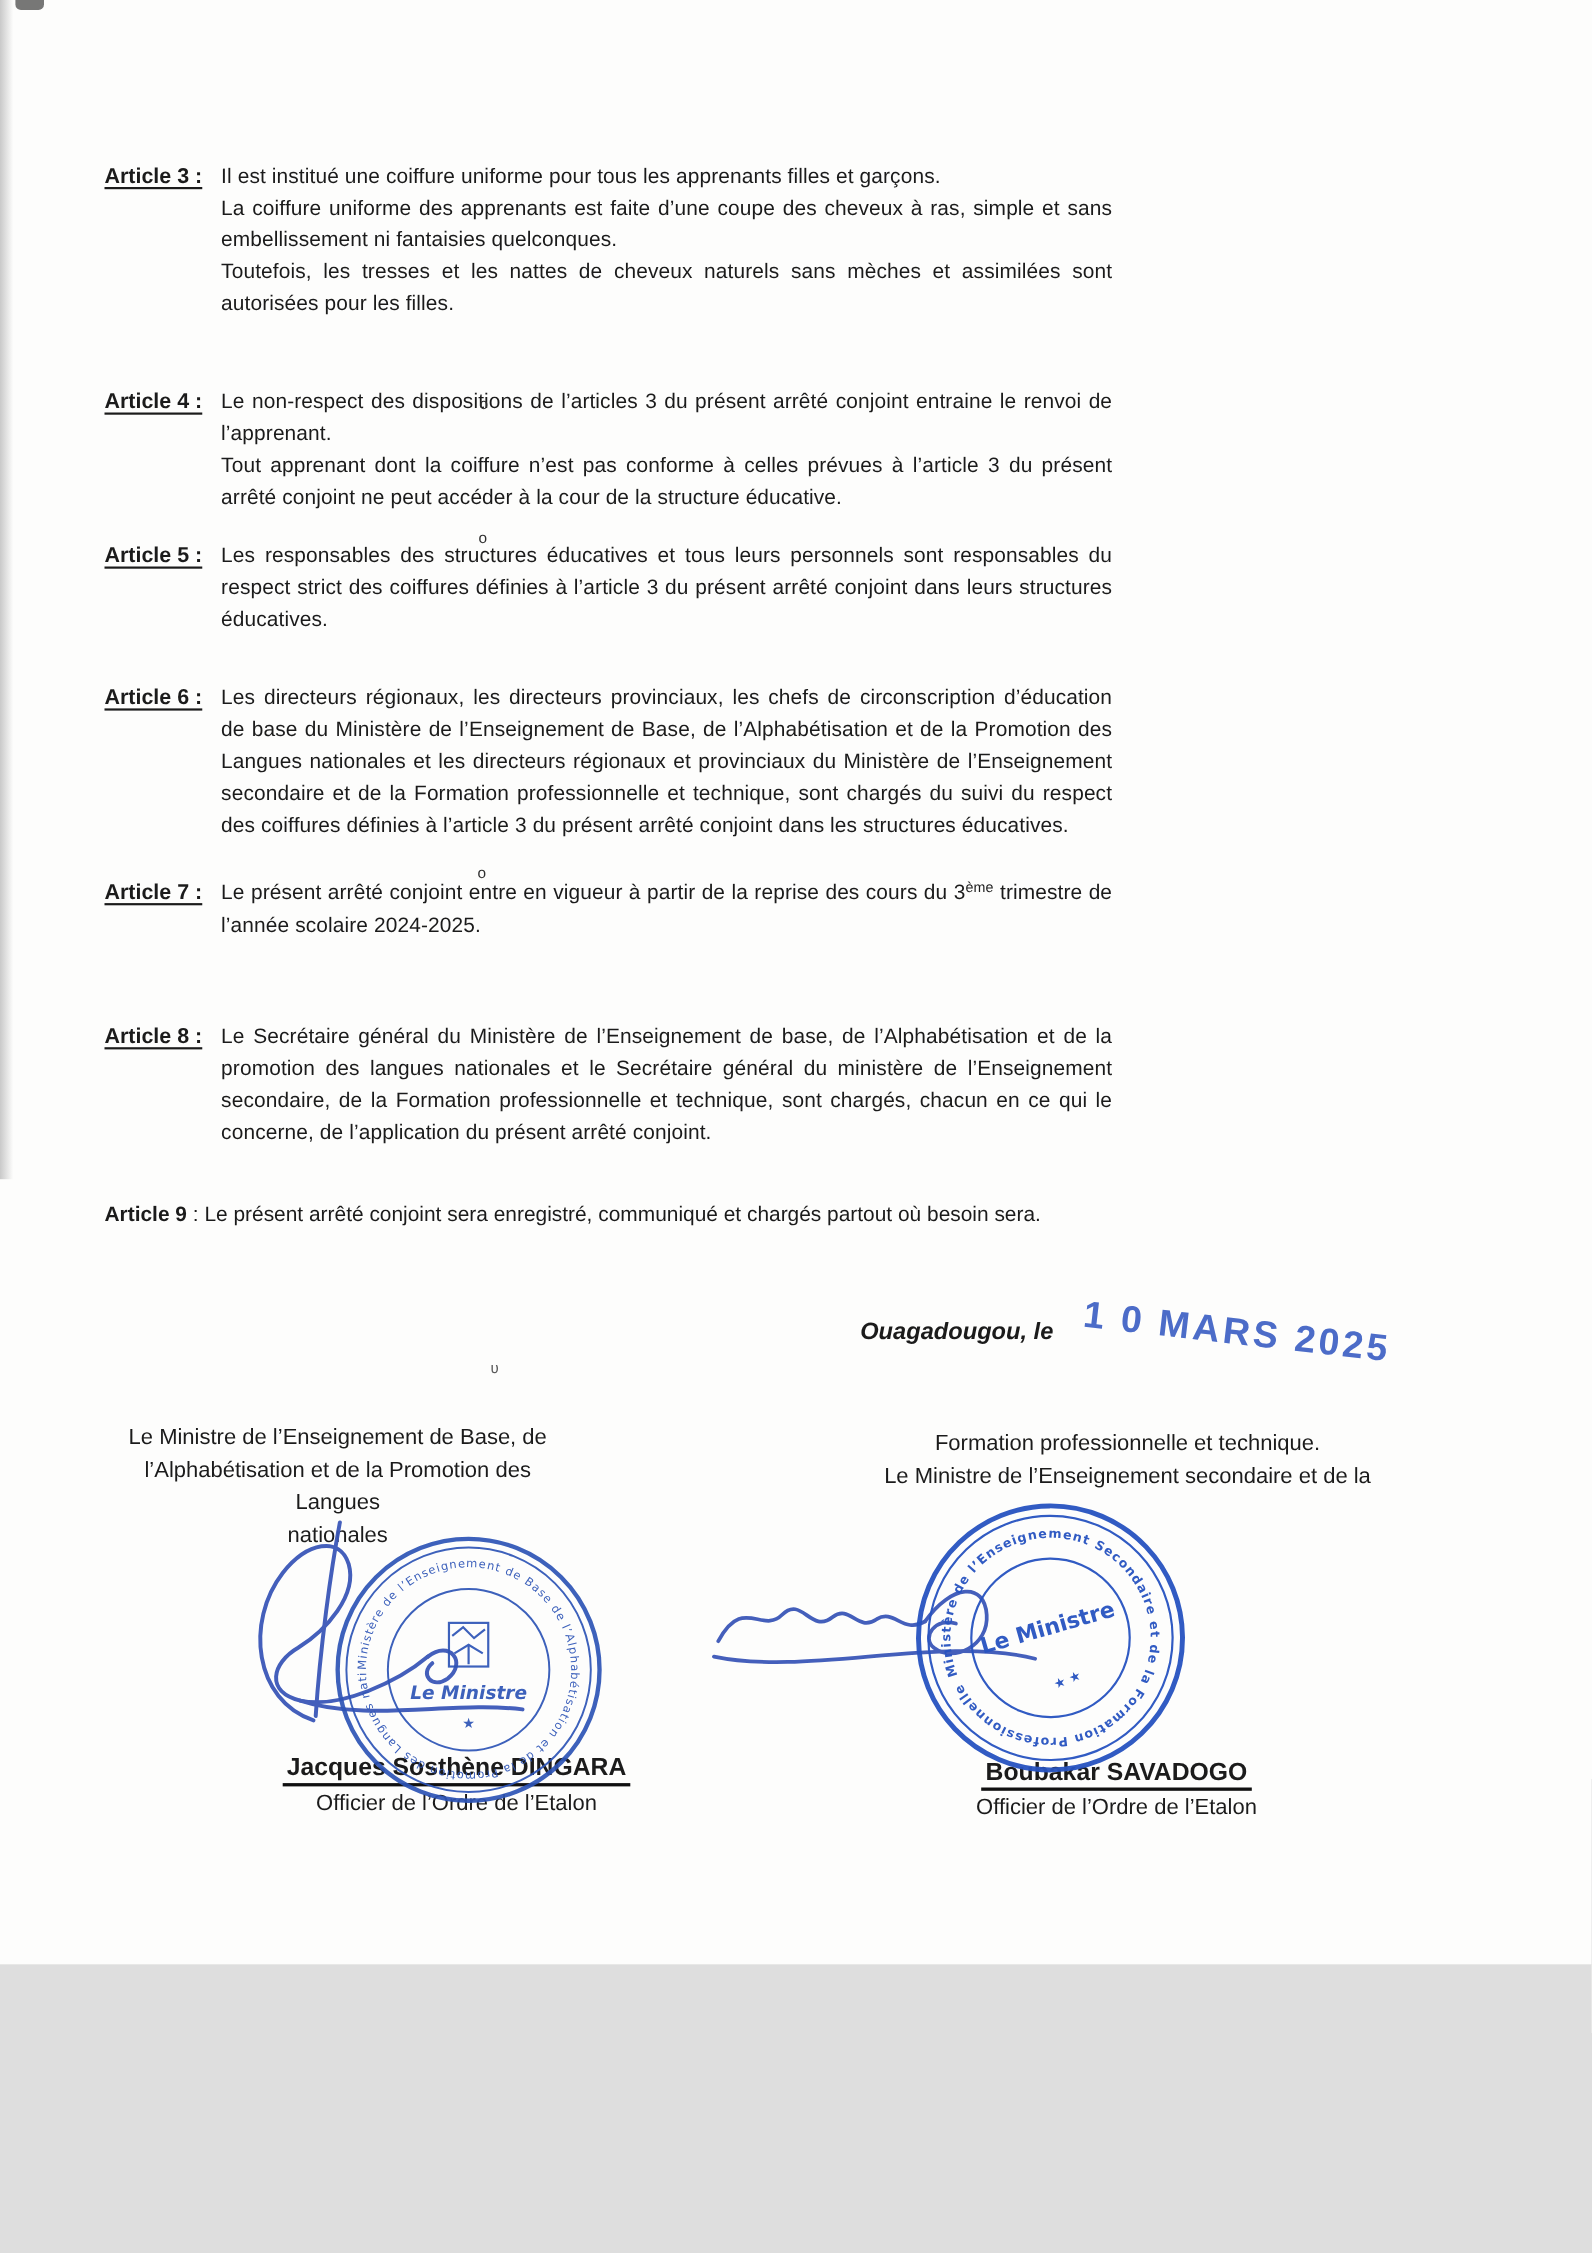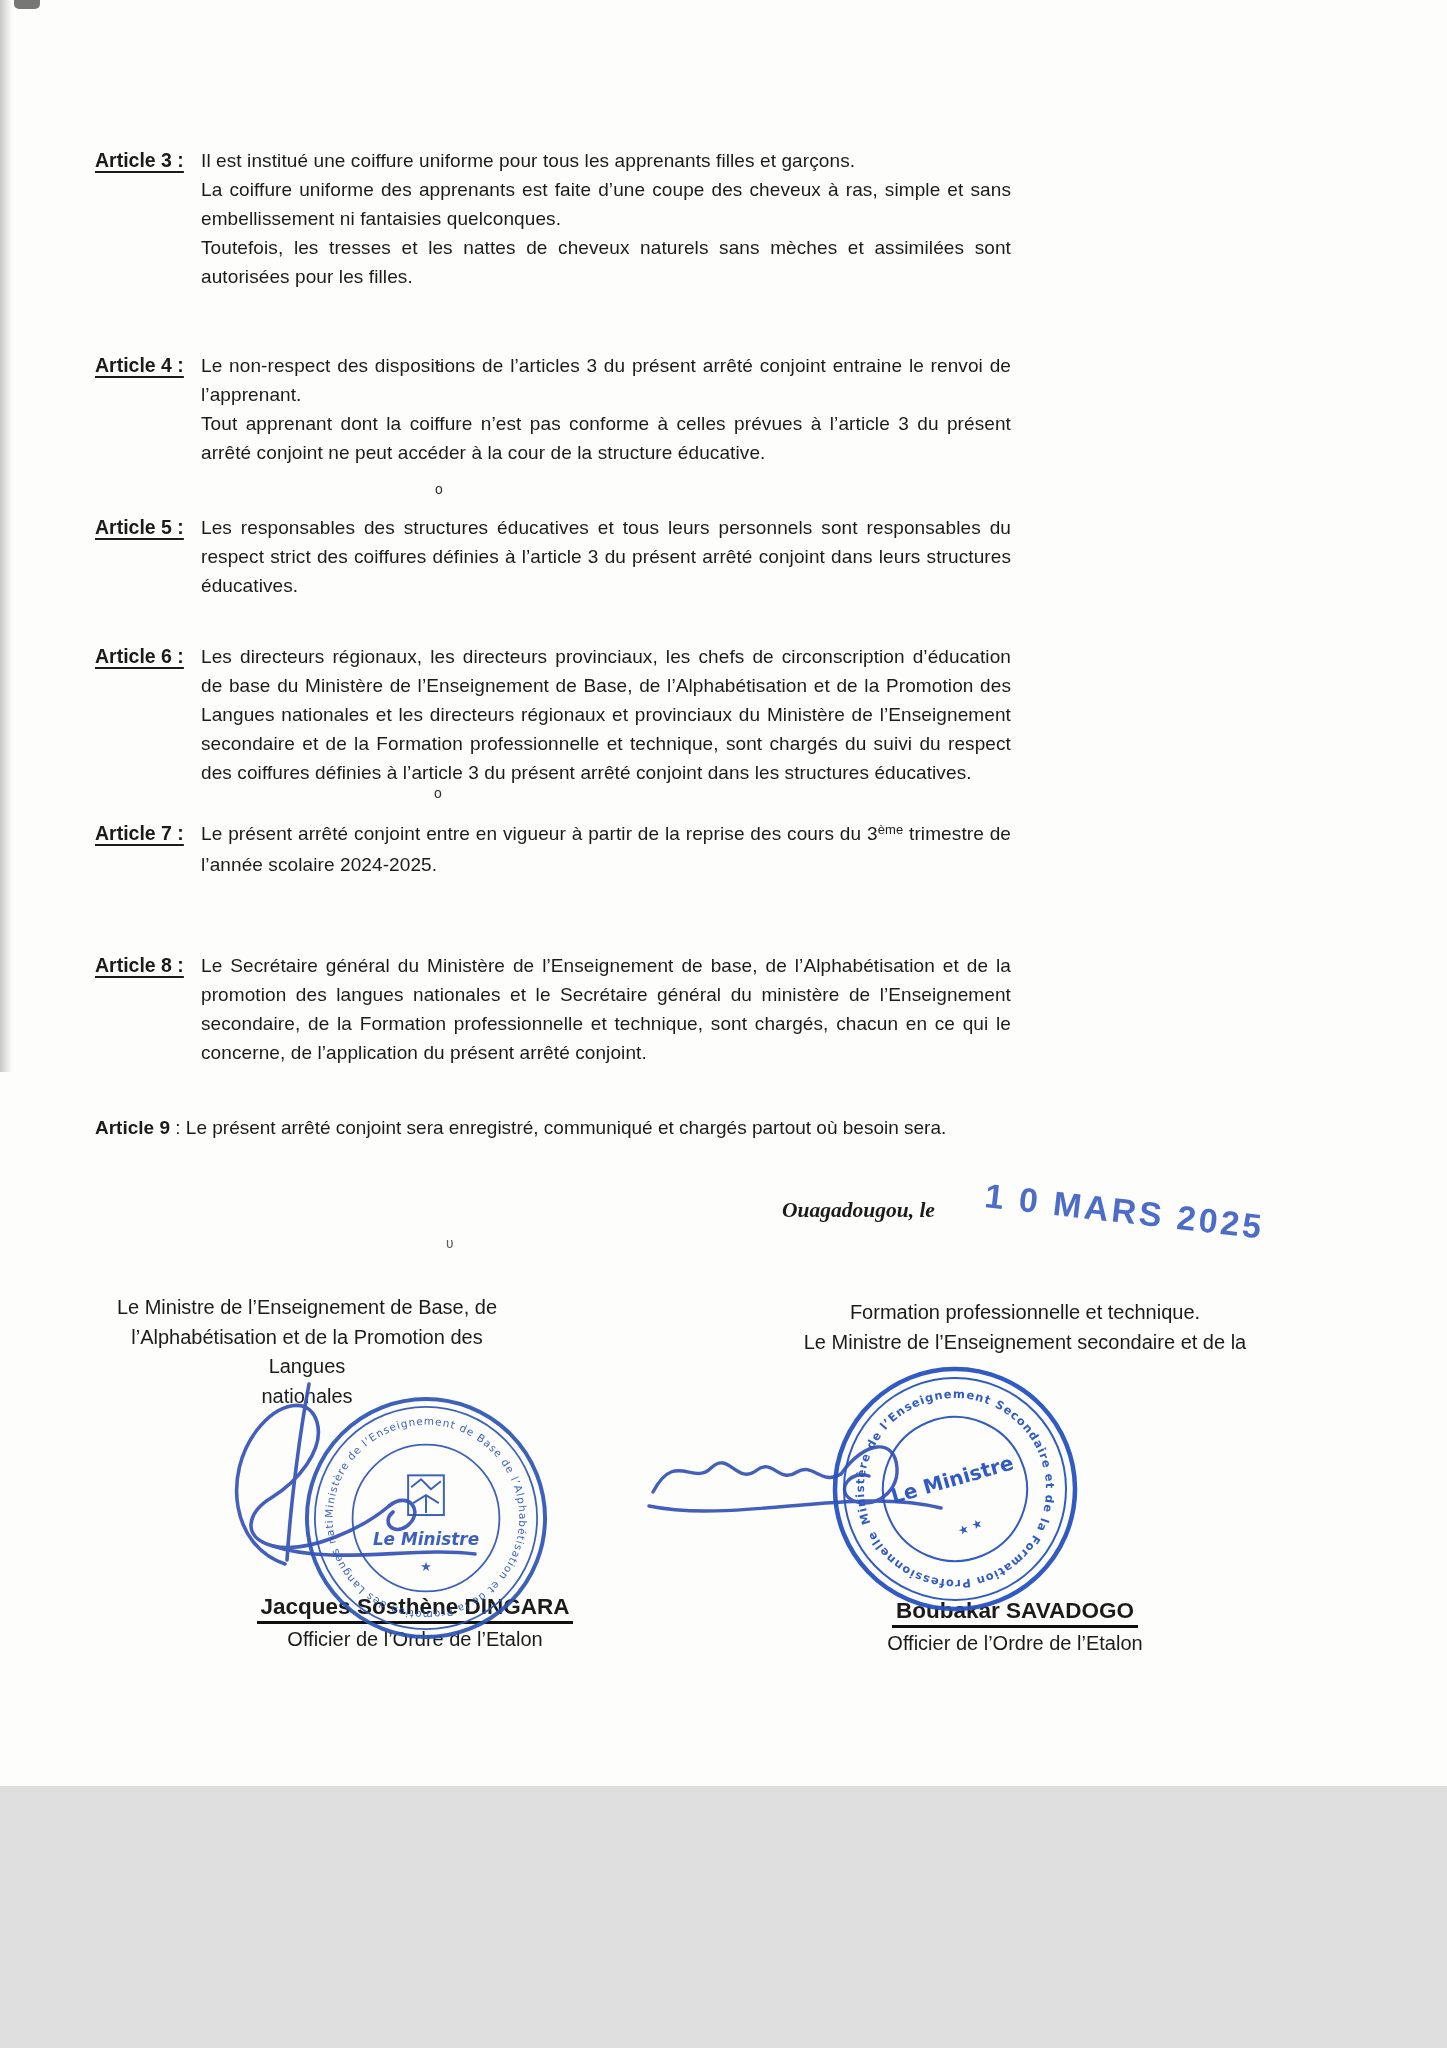--- a/index.html
+++ b/index.html
@@ -18,7 +18,7 @@
   .article-label{font-weight:bold;font-size:19.5px;line-height:29px;
     text-decoration:underline;text-decoration-thickness:2px;text-underline-offset:4px;white-space:nowrap;}
   .article-body p{margin:0;font-size:19px;line-height:29px;text-align:justify;letter-spacing:.1px;}
-  .mb-a3{margin-bottom:60px}.mb-a4{margin-bottom:46px}.mb-a5{margin-bottom:42px}
+  .mb-a3{margin-bottom:60px}.mb-a4{margin-bottom:24px}.mb-a5{margin-bottom:42px}
   .mb-a6{margin-bottom:32px}.mb-a7{margin-bottom:72px}.mb-a8{margin-bottom:46px}
   .article9{margin:0;font-size:19px;line-height:29px;}
   .article9 .inline-label{font-weight:bold;

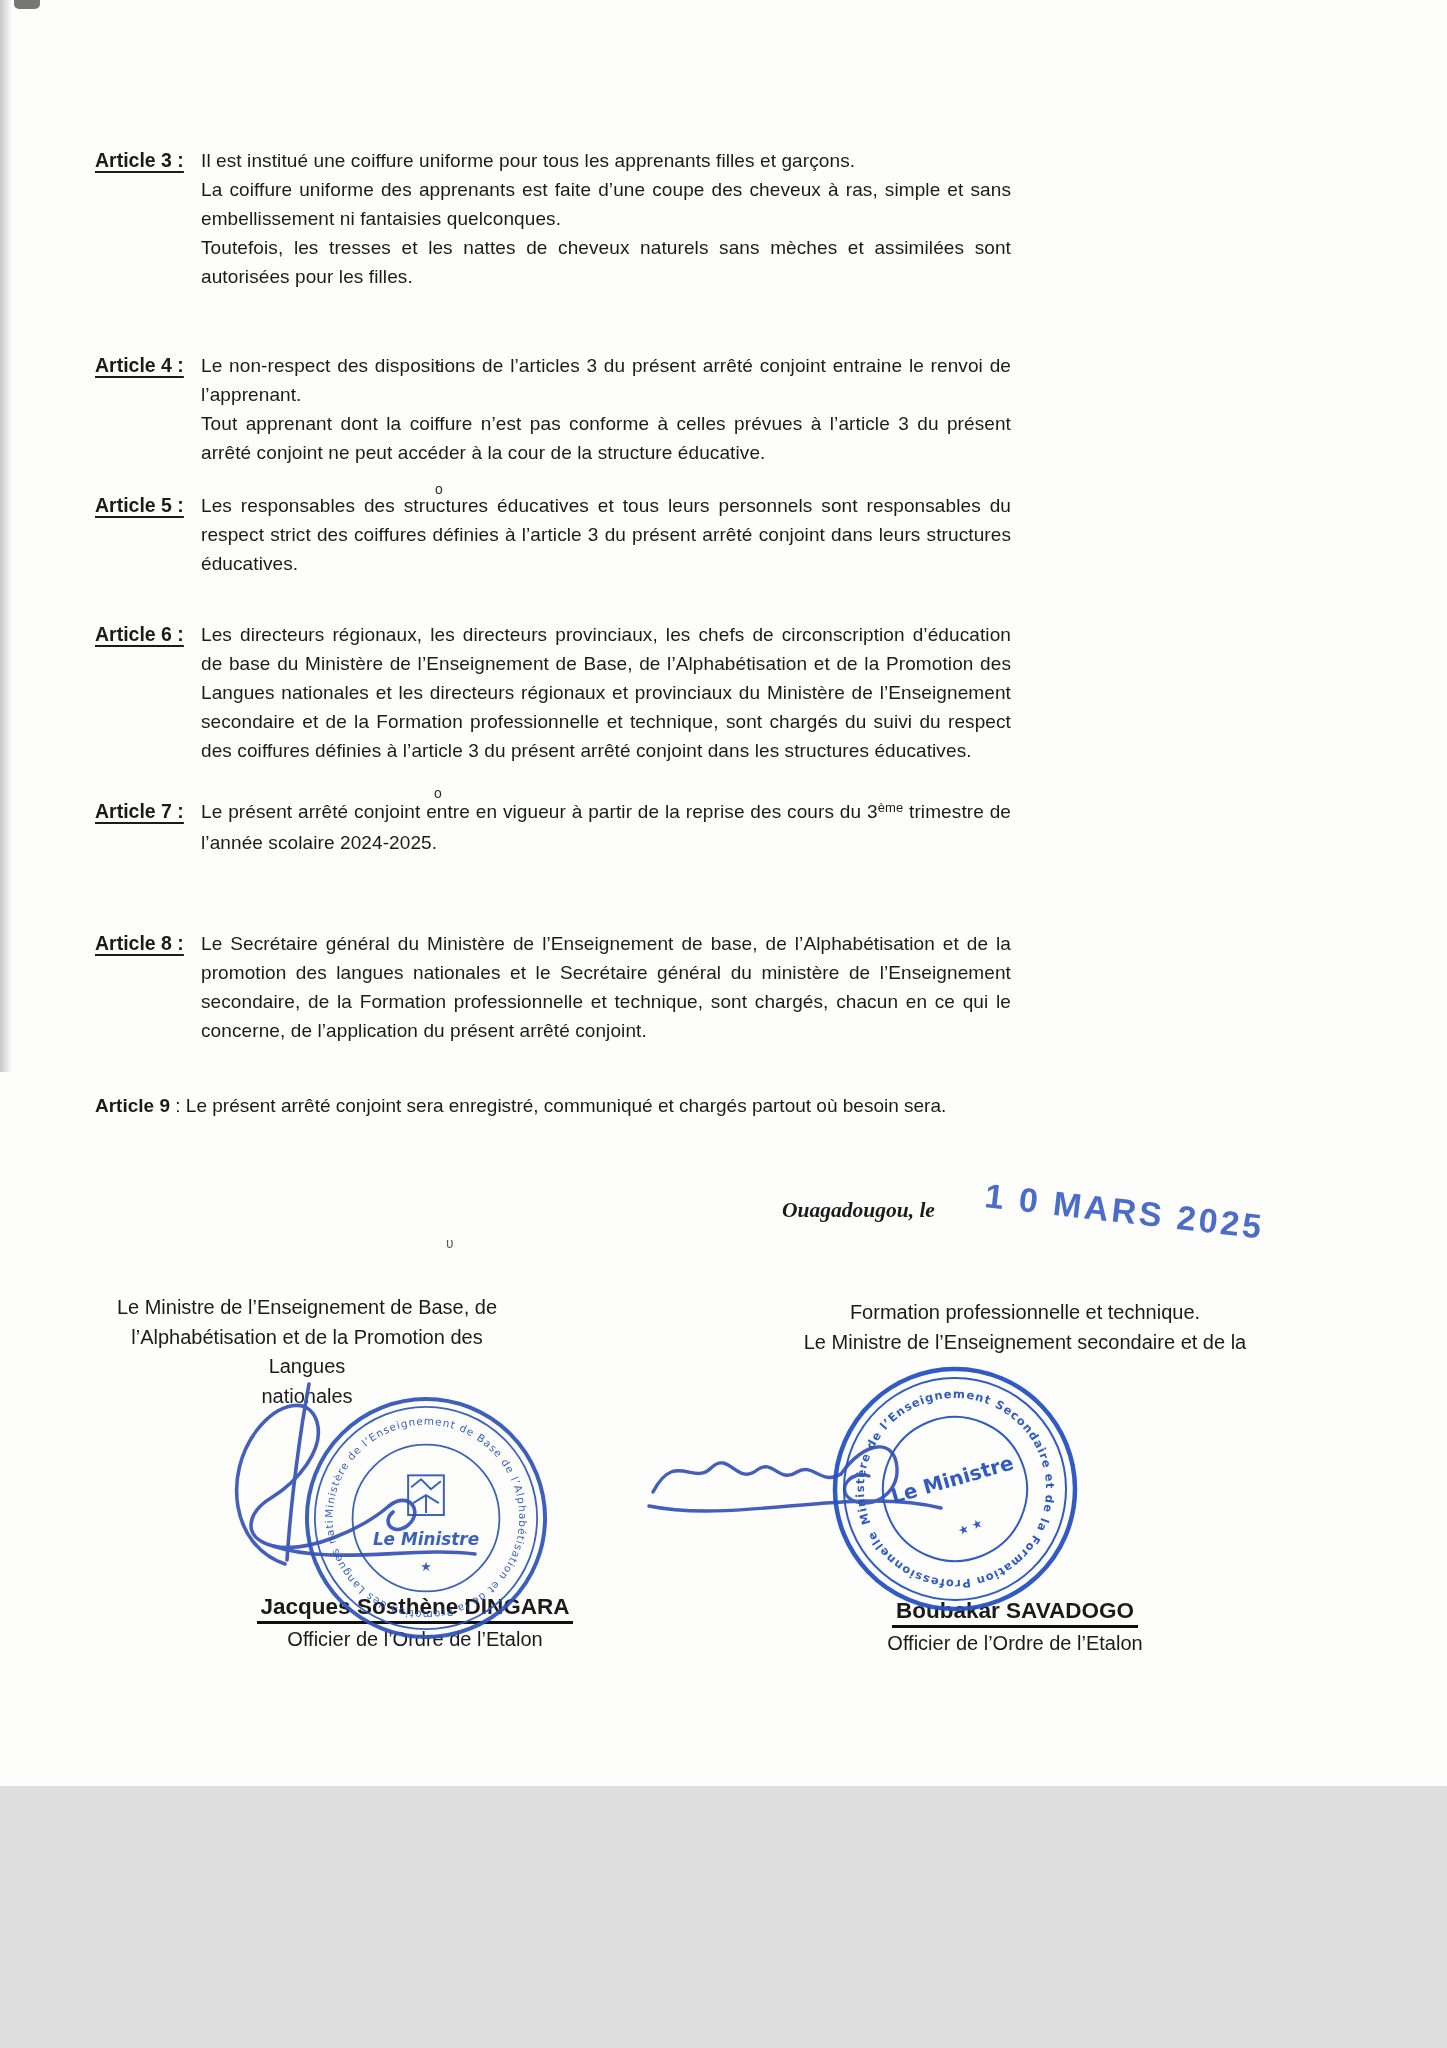--- a/index.html
+++ b/index.html
@@ -25,7 +25,7 @@
     text-decoration-thickness:2px;text-underline-offset:4px;}
   .sup{font-size:13px;position:relative;top:-6px;}
   .dateline{position:absolute;left:782px;top:1198px;font-weight:bold;font-style:italic;
-    font-size:21.5px;white-space:nowrap;font-family:Liberation Serif, serif;}
+    font-size:21.5px;white-space:nowrap;}
   .date-stamp{position:absolute;left:985px;top:1176px;color:#3d60c4;font-size:34px;
     font-weight:bold;letter-spacing:3px;white-space:nowrap;
     transform:rotate(6.5deg);transform-origin:left center;opacity:.92;}

